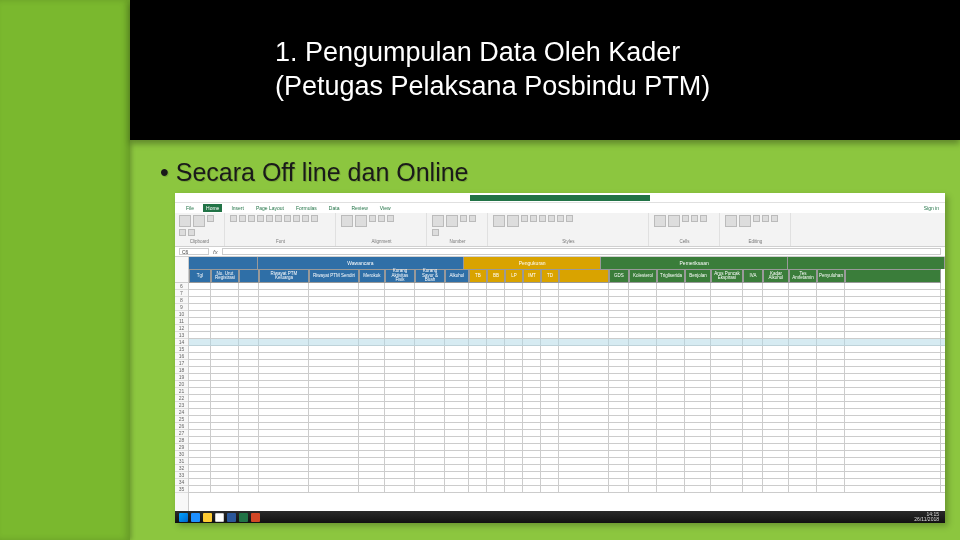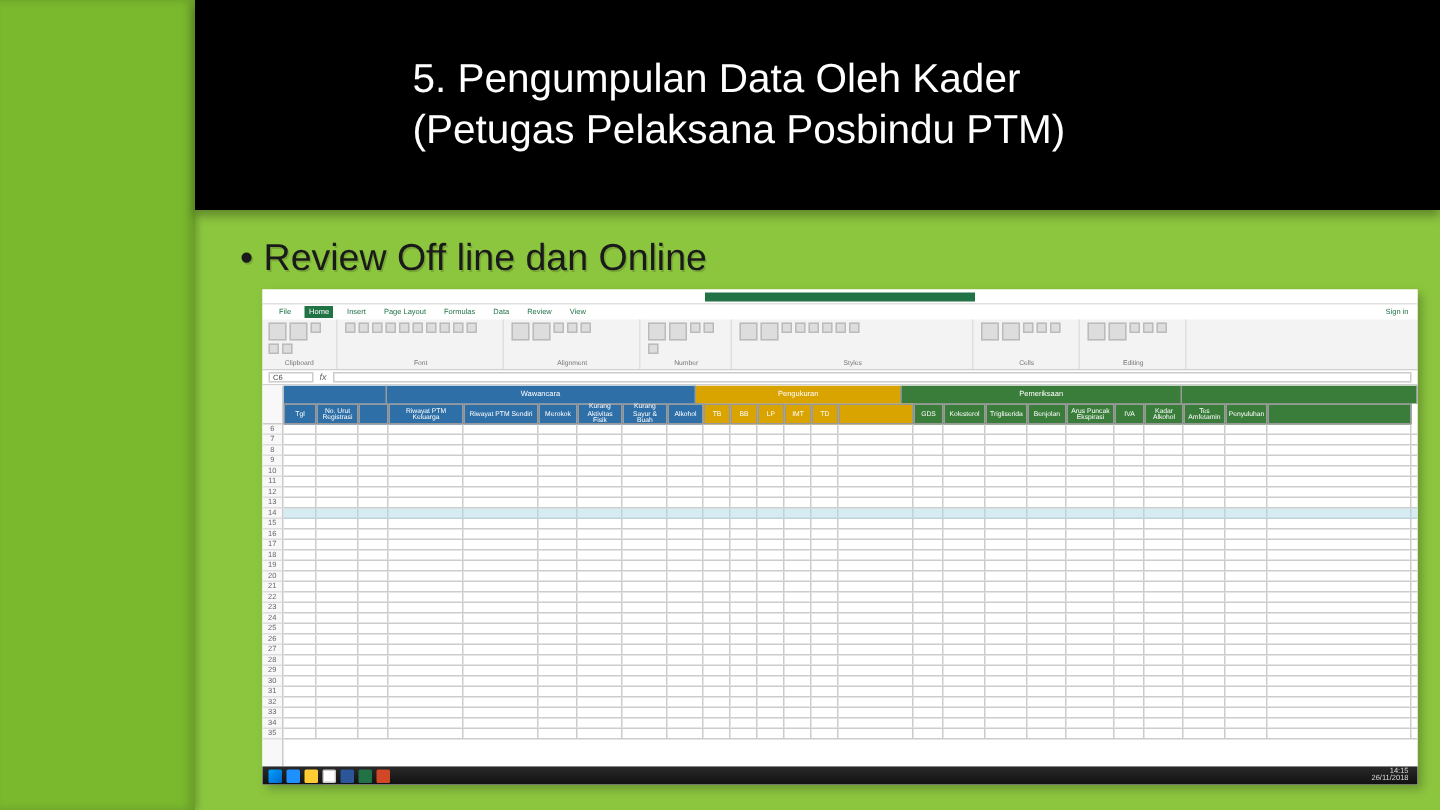--- a/index.html
+++ b/index.html
@@ -110,7 +110,7 @@
 <div class="left-rail"></div>
 
 <div class="title-band">
-  <h1>5. Pengumpulan Data Oleh Kader (Petugas Pelaksana Posbindu PTM)</h1>
+  <h1>1. Pengumpulan Data Oleh Kader (Petugas Pelaksana Posbindu PTM)</h1>
 </div>
 
 <div class="subtitle">

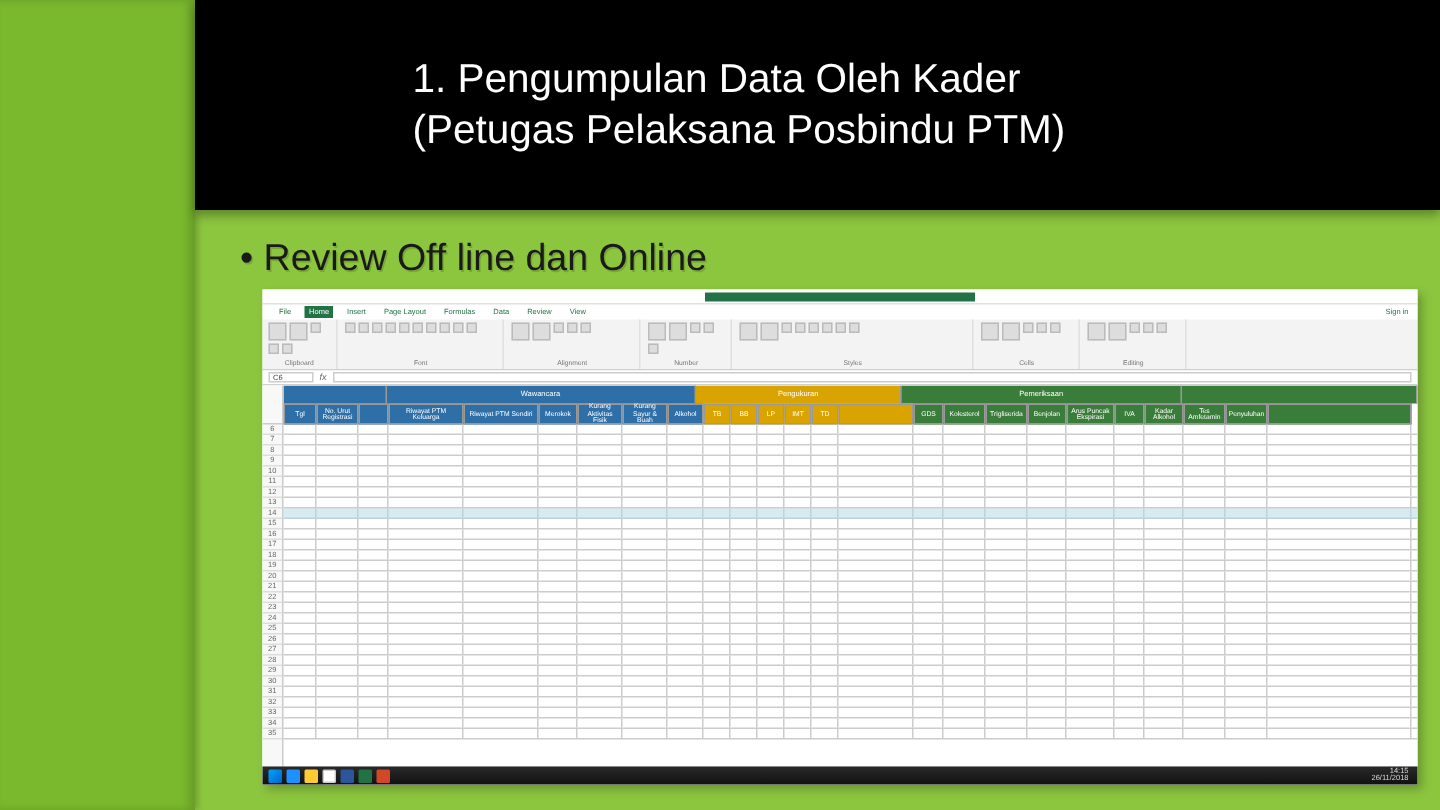--- a/index.html
+++ b/index.html
@@ -115,7 +115,7 @@
 
 <div class="subtitle">
   <span>•</span>
-  <span>Review Off line dan Online</span>
+  <span>Secara Off line dan Online</span>
 </div>
 
 <div class="excel-frame">

